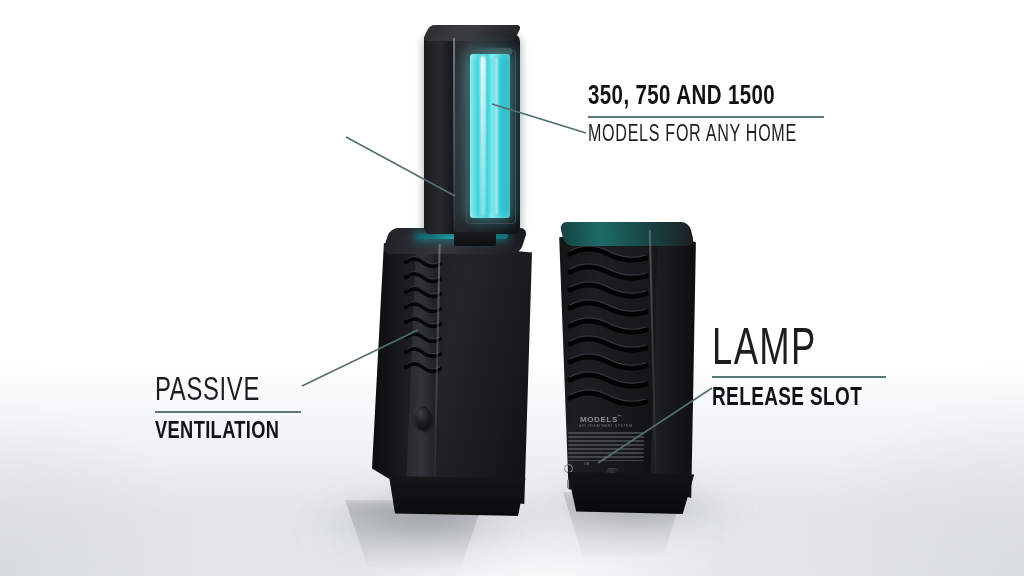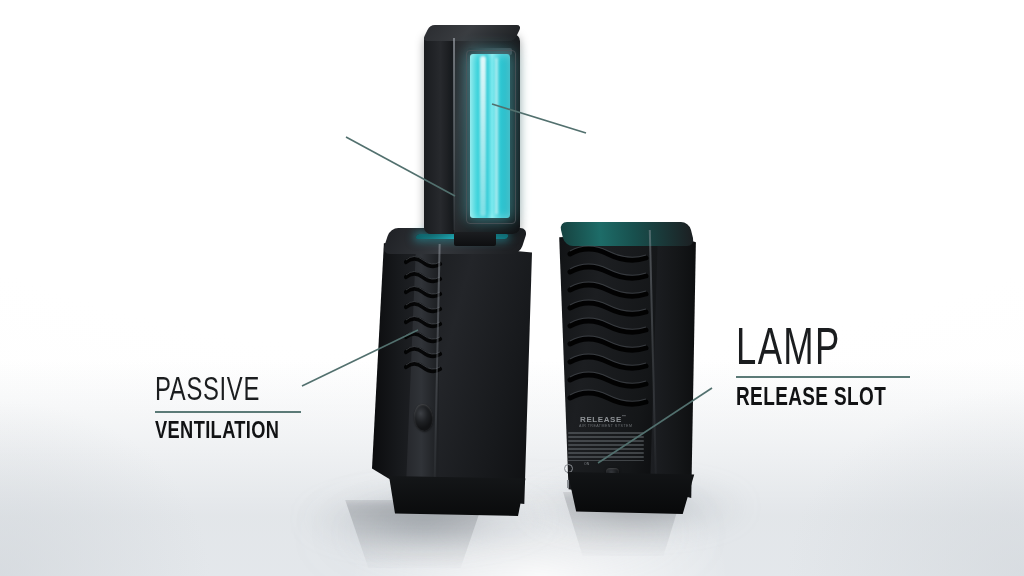--- a/index.html
+++ b/index.html
@@ -297,6 +297,11 @@
   </svg>
 
 
+  <div class="callout" id="callout-models">
+    <div class="co-bold">350, 750 AND 1500</div>
+    <div class="co-rule"></div>
+    <div class="co-light">MODELS FOR ANY HOME</div>
+  </div>
 
   <div class="callout" id="callout-passive">
     <div class="co-light">PASSIVE</div>

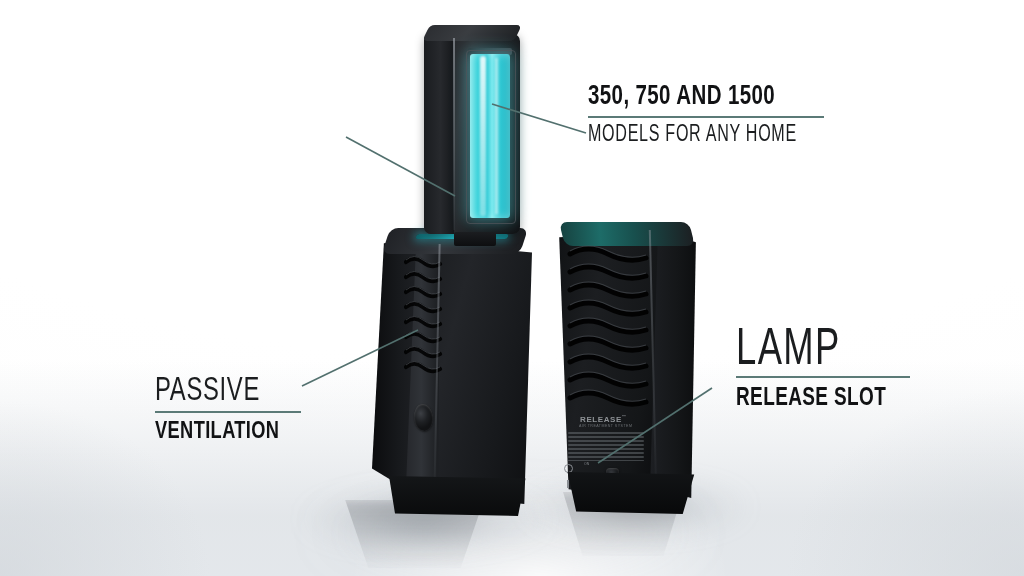--- a/index.html
+++ b/index.html
@@ -160,7 +160,7 @@
   #callout-passive .co-rule{margin:6px 0 5px;width:146px;}
   #callout-passive .co-bold{font-size:24px;}
 
-  #callout-lamp{left:712px;top:320px;width:180px;margin-left:24px;}
+  #callout-lamp{left:712px;top:320px;width:180px;}
   #callout-lamp .co-light{font-size:52px;letter-spacing:2px;}
   #callout-lamp .co-rule{margin:4px 0 6px;width:174px;}
   #callout-lamp .co-bold{font-size:25px;}

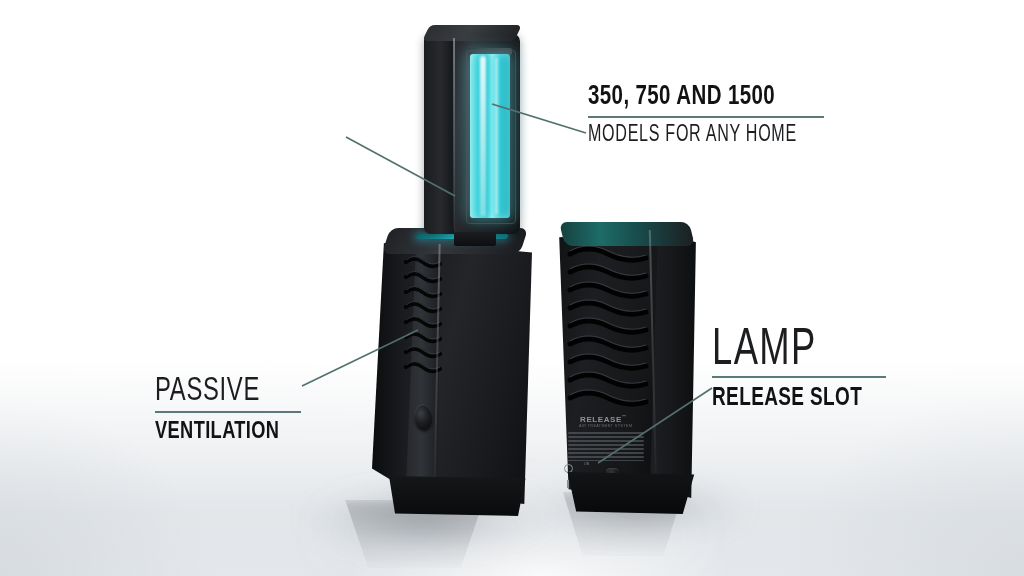--- a/index.html
+++ b/index.html
@@ -251,7 +251,7 @@
     </div>
 
     <div class="ur-panel">
-      <div class="ur-brand"><span>RELEASE</span><sup>™</sup></div>
+      <div class="ur-brand"><span>MODELS</span><sup>™</sup></div>
       <div class="ur-sub">AIR TREATMENT SYSTEM</div>
       <div class="ur-fineprint">
         <div></div>

